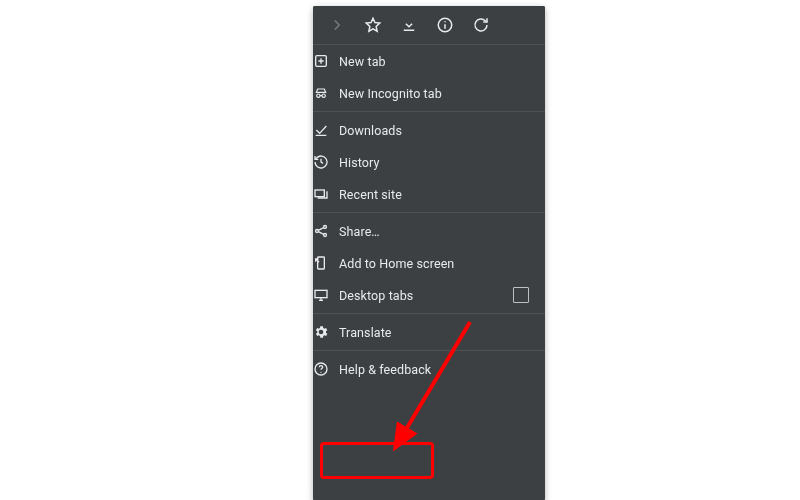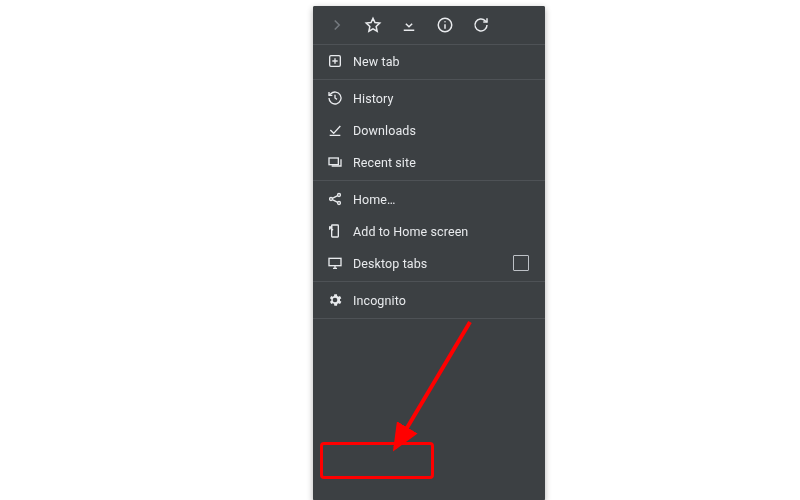--- a/index.html
+++ b/index.html
@@ -9,7 +9,7 @@
   .ticon.first{color:#9aa0a6;opacity:.6}
   .ticon svg{width:18px;height:18px;display:block}
   .divider{height:1px;background:#4e5256;margin:2px 0}
-  .item{height:32px;display:flex;align-items:center;padding-left:14px;cursor:pointer}
+  .item{height:32px;display:flex;align-items:center;cursor:pointer}
   .item .micon{width:26px;display:flex;align-items:center;justify-content:flex-start;color:#e8eaed}
   .item .micon svg{width:16px;height:16px;display:block}
   .item .label{font-size:12.5px;color:#e8eaed;white-space:nowrap;letter-spacing:.1px}

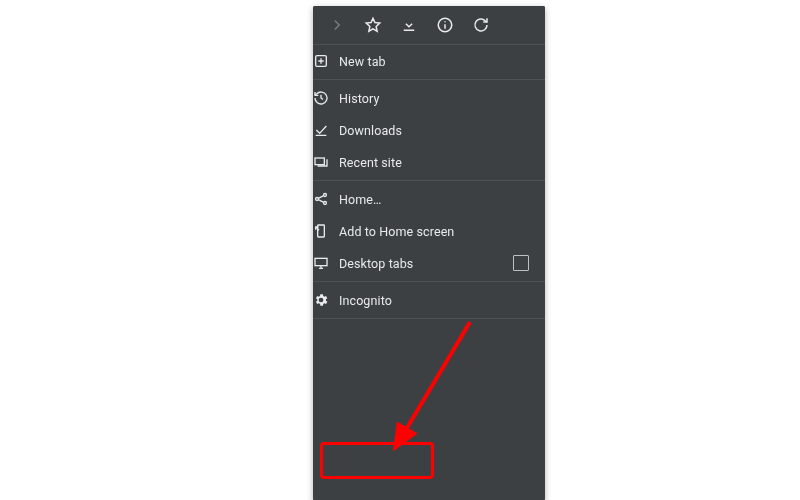--- a/index.html
+++ b/index.html
@@ -62,6 +62,17 @@
         </svg>
       </span>
     <span class="label">New tab</span>
+  </div>
+  <div class="item">
+    <span class="micon">
+        <svg viewBox="0 0 24 24" fill="none" stroke="currentColor" stroke-width="1.8">
+          <path d="M5 11h14l-2-5H7l-2 5z"></path>
+          <circle cx="8" cy="16" r="2.5"></circle>
+          <circle cx="16" cy="16" r="2.5"></circle>
+          <line x1="10.5" y1="16" x2="13.5" y2="16"></line>
+        </svg>
+      </span>
+    <span class="label">New Incognito tab</span>
   </div>
   <div class="divider"></div>
 

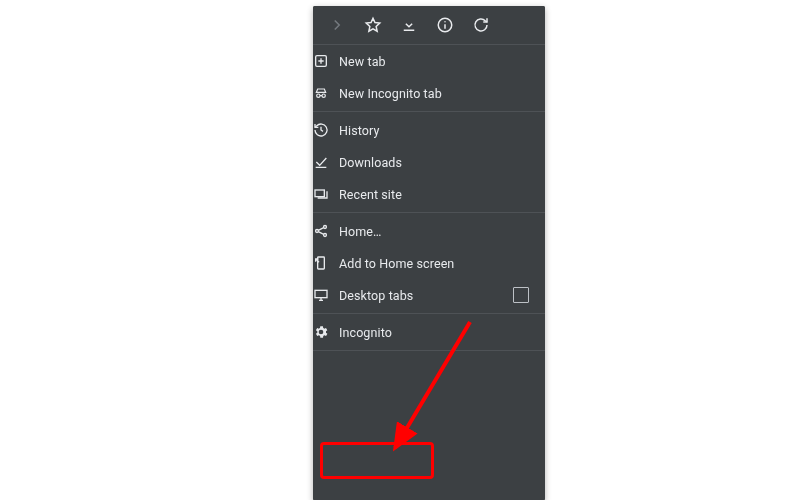--- a/index.html
+++ b/index.html
@@ -79,21 +79,21 @@
   <div class="item">
     <span class="micon">
         <svg viewBox="0 0 24 24" fill="none" stroke="currentColor" stroke-width="2">
+          <polyline points="5 12 10 17 20 6"></polyline>
+          <line x1="4" y1="20" x2="20" y2="20"></line>
+        </svg>
+      </span>
+    <span class="label">Downloads</span>
+  </div>
+  <div class="item">
+    <span class="micon">
+        <svg viewBox="0 0 24 24" fill="none" stroke="currentColor" stroke-width="2">
           <path d="M3 12a9 9 0 1 0 2.64-6.36L3 8"></path>
           <polyline points="3 3 3 8 8 8"></polyline>
           <polyline points="12 7 12 12 15 14"></polyline>
         </svg>
       </span>
     <span class="label">History</span>
-  </div>
-  <div class="item">
-    <span class="micon">
-        <svg viewBox="0 0 24 24" fill="none" stroke="currentColor" stroke-width="2">
-          <polyline points="5 12 10 17 20 6"></polyline>
-          <line x1="4" y1="20" x2="20" y2="20"></line>
-        </svg>
-      </span>
-    <span class="label">Downloads</span>
   </div>
   <div class="item">
     <span class="micon">

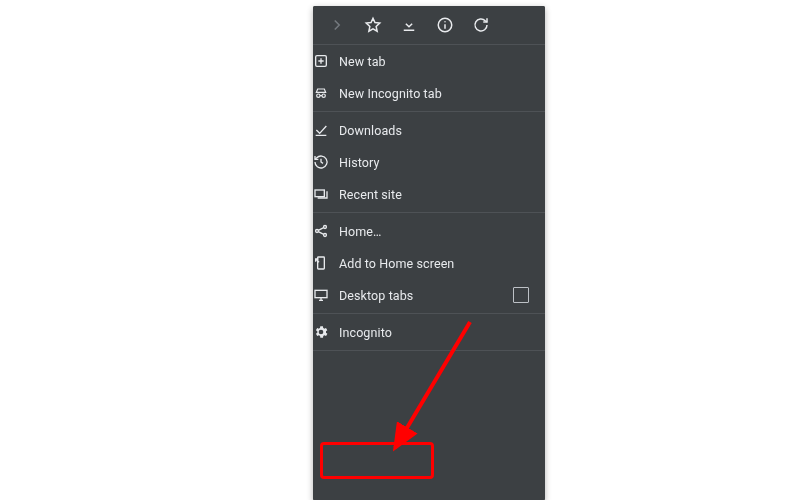--- a/index.html
+++ b/index.html
@@ -116,7 +116,7 @@
           <line x1="8" y1="13" x2="16" y2="17"></line>
         </svg>
       </span>
-    <span class="label">Home…</span>
+    <span class="label">Share…</span>
   </div>
   <div class="item">
     <span class="micon">

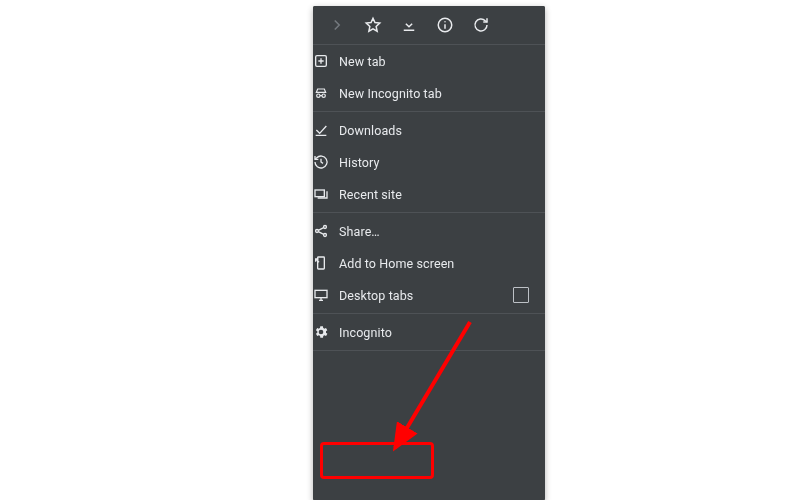--- a/index.html
+++ b/index.html
@@ -148,7 +148,7 @@
           <path d="M19.4 13a7.5 7.5 0 0 0 .1-1 7.5 7.5 0 0 0-.1-1l2.1-1.6-2-3.4-2.5 1a7.3 7.3 0 0 0-1.7-1l-.4-2.6h-4l-.4 2.6a7.3 7.3 0 0 0-1.7 1l-2.5-1-2 3.4L6.5 11a7.5 7.5 0 0 0-.1 1 7.5 7.5 0 0 0 .1 1l-2.1 1.6 2 3.4 2.5-1a7.3 7.3 0 0 0 1.7 1l.4 2.6h4l.4-2.6a7.3 7.3 0 0 0 1.7-1l2.5 1 2-3.4zM12 15.5A3.5 3.5 0 1 1 15.5 12 3.5 3.5 0 0 1 12 15.5z"></path>
         </svg>
       </span>
-    <span class="label">Incognito</span>
+    <span class="label">Translate</span>
   </div>
   <div class="divider"></div>
 

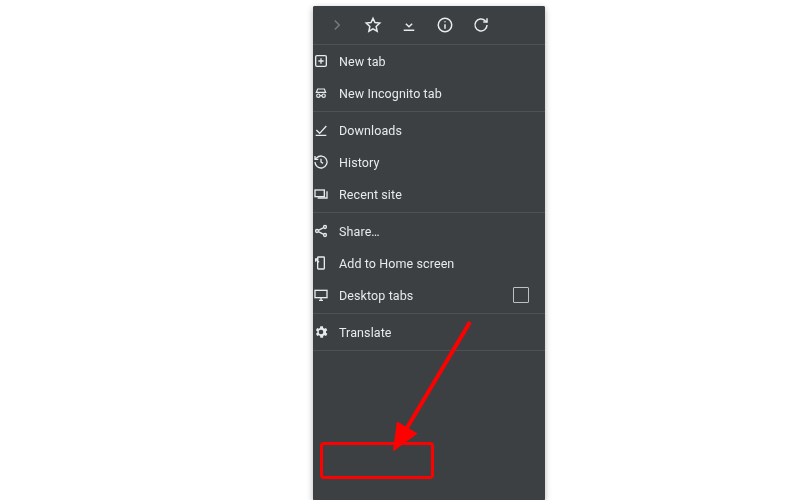--- a/index.html
+++ b/index.html
@@ -152,6 +152,16 @@
   </div>
   <div class="divider"></div>
 
+  <div class="item">
+    <span class="micon">
+        <svg viewBox="0 0 24 24" fill="none" stroke="currentColor" stroke-width="2">
+          <circle cx="12" cy="12" r="9"></circle>
+          <path d="M9.5 9.5a2.5 2.5 0 0 1 5 0c0 1.5-2.5 2-2.5 3.5"></path>
+          <circle cx="12" cy="17" r="1" fill="currentColor" stroke="none"></circle>
+        </svg>
+      </span>
+    <span class="label">Help &amp; feedback</span>
+  </div>
 </div>
 
 <div class="highlight"></div>

